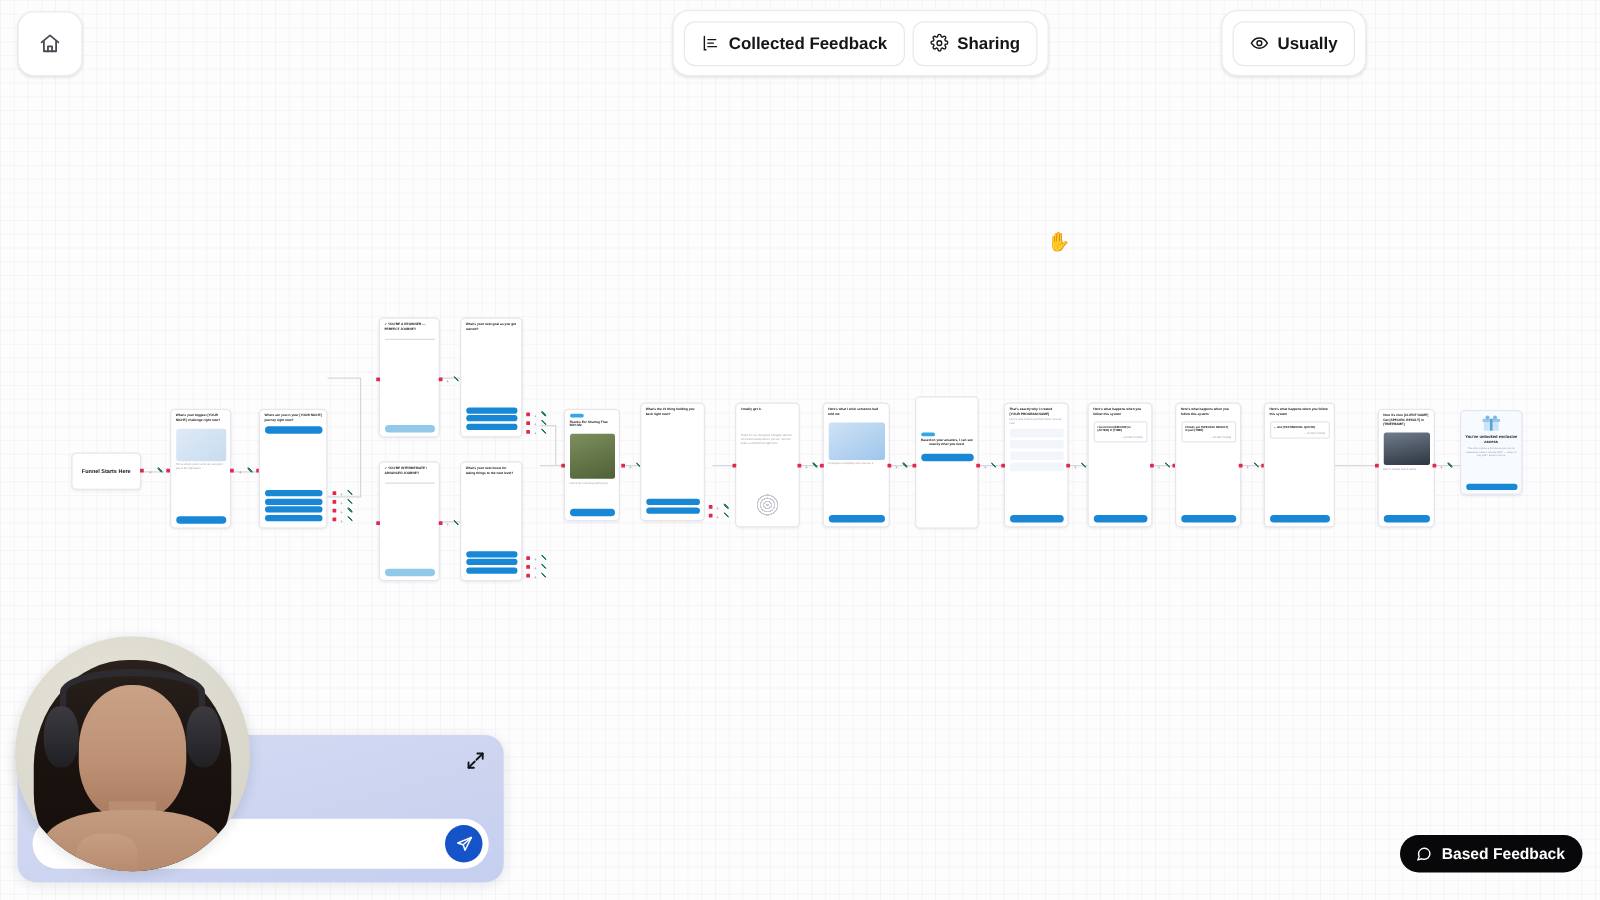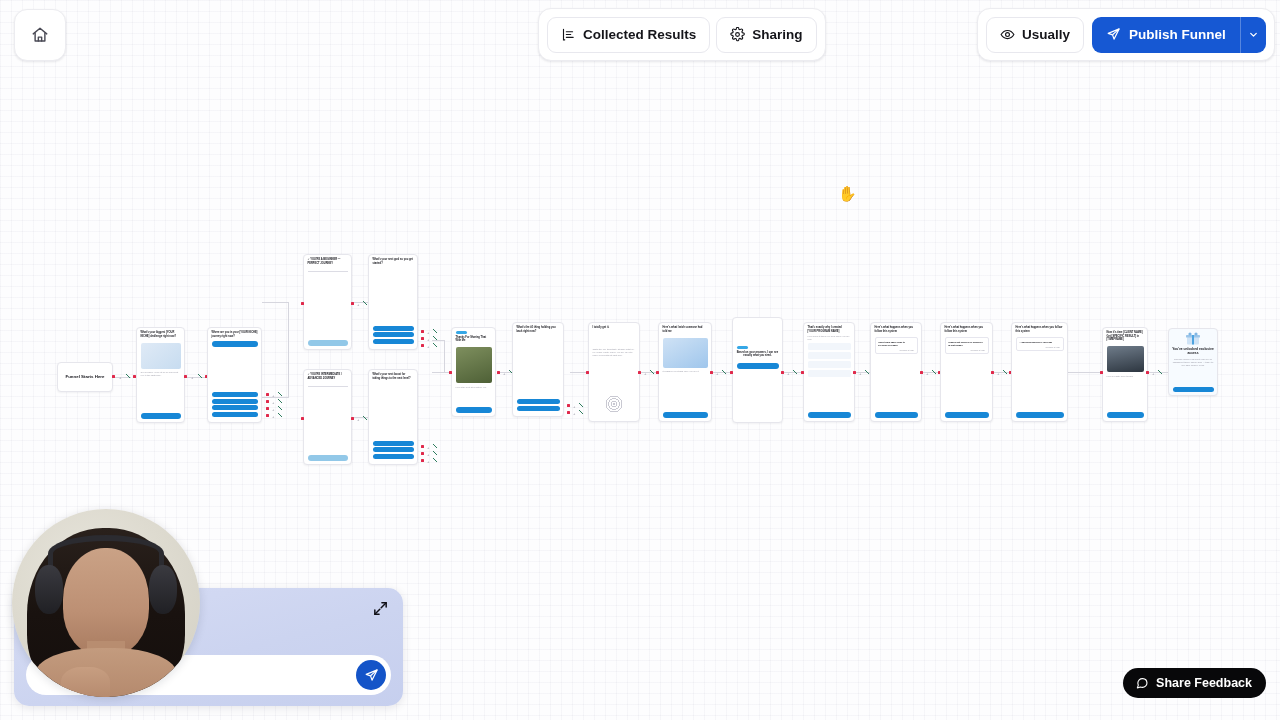--- a/index.html
+++ b/index.html
@@ -466,7 +466,7 @@
           <path d="M8.5 12h7"></path>
           <path d="M8.5 16.5h11"></path>
       </svg>
-      <span>Collected  Results</span>
+      <span>Collected  Feedback</span>
     </div>
     <div class="pill">
       <svg width="15" height="15" viewBox="0 0 24 24" fill="none" stroke="#15151a" stroke-width="1.8">

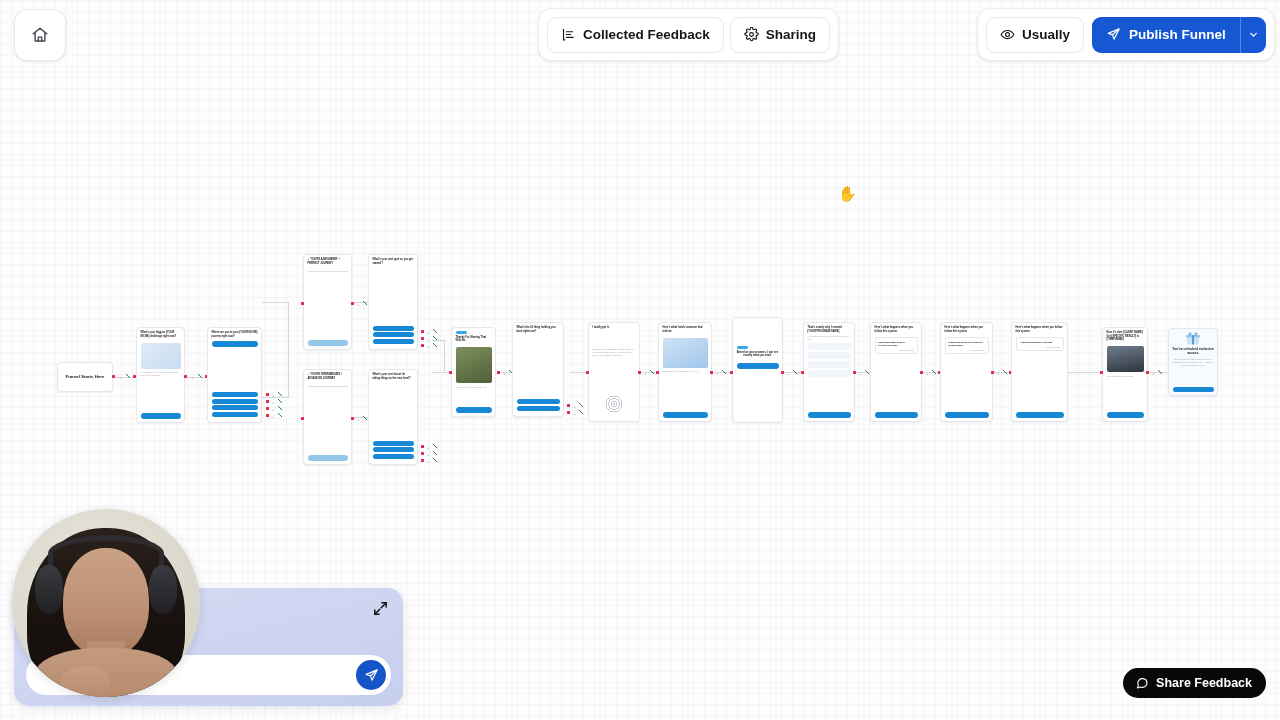--- a/index.html
+++ b/index.html
@@ -485,20 +485,6 @@
       </svg>
       <span>Usually</span>
     </div>
-    <div id="publish-group">
-      <div id="publish-btn">
-        <svg width="15" height="15" viewBox="0 0 24 24" fill="none" stroke="#fff" stroke-width="1.9" stroke-linejoin="round">
-          <path d="M21 3 3.5 10.2l7 2.3 2.3 7L21 3Z"></path>
-            <path d="M10.5 12.5 21 3"></path>
-        </svg>
-        <span>Publish Funnel</span>
-      </div>
-      <div id="publish-caret">
-        <svg width="11" height="11" viewBox="0 0 24 24" fill="none" stroke="#fff" stroke-width="2.8" stroke-linecap="round" stroke-linejoin="round">
-          <path d="M6 9.5l6 6 6-6"></path>
-        </svg>
-      </div>
-    </div>
   </div>
 
   <div id="chat-dock">

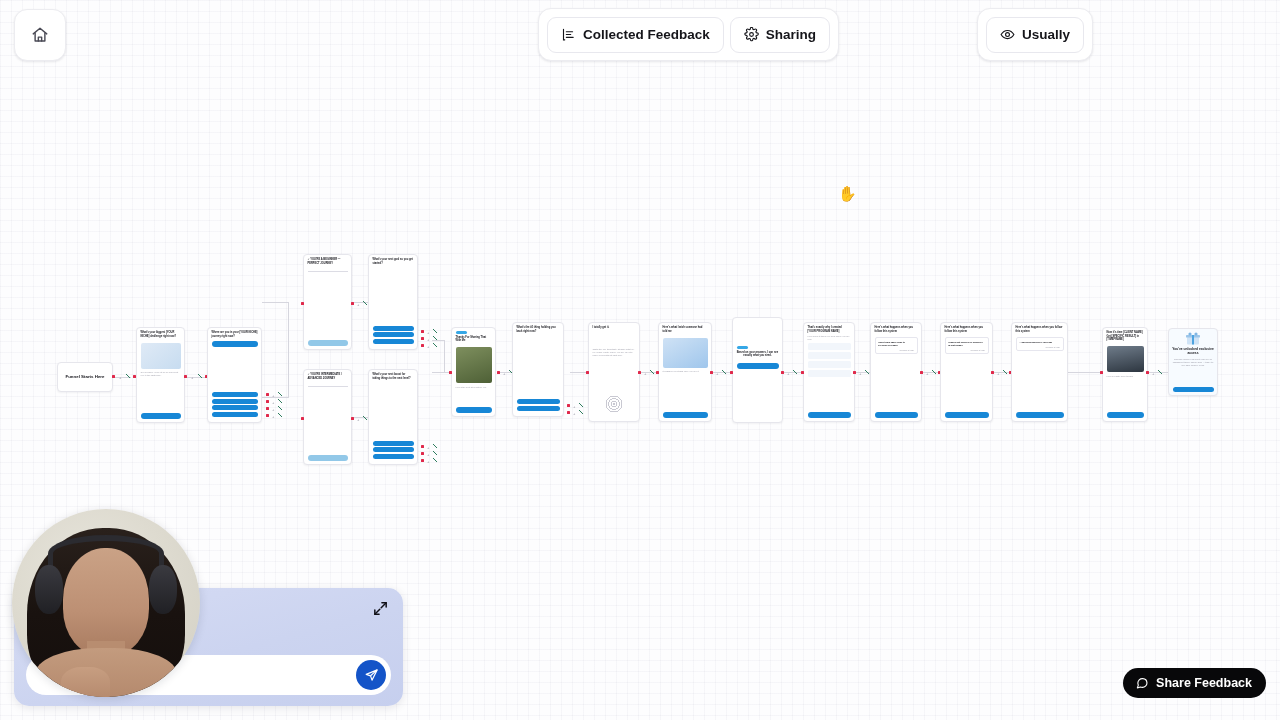--- a/index.html
+++ b/index.html
@@ -523,7 +523,7 @@
     <svg width="14" height="14" viewBox="0 0 24 24" fill="none" stroke="#fff" stroke-width="1.9" stroke-linejoin="round">
       <path d="M20.5 11.8a7.7 7.7 0 0 1-8.3 7.7 8.6 8.6 0 0 1-3-.6L4 20.5l1.7-4.9a7.7 7.7 0 0 1-.8-3.4A7.7 7.7 0 0 1 12.8 4.5h.5a7.7 7.7 0 0 1 7.2 7.3Z"></path>
     </svg>
-    <span>Share Feedback</span>
+    <span>Based Feedback</span>
   </div>
 
 </div>

